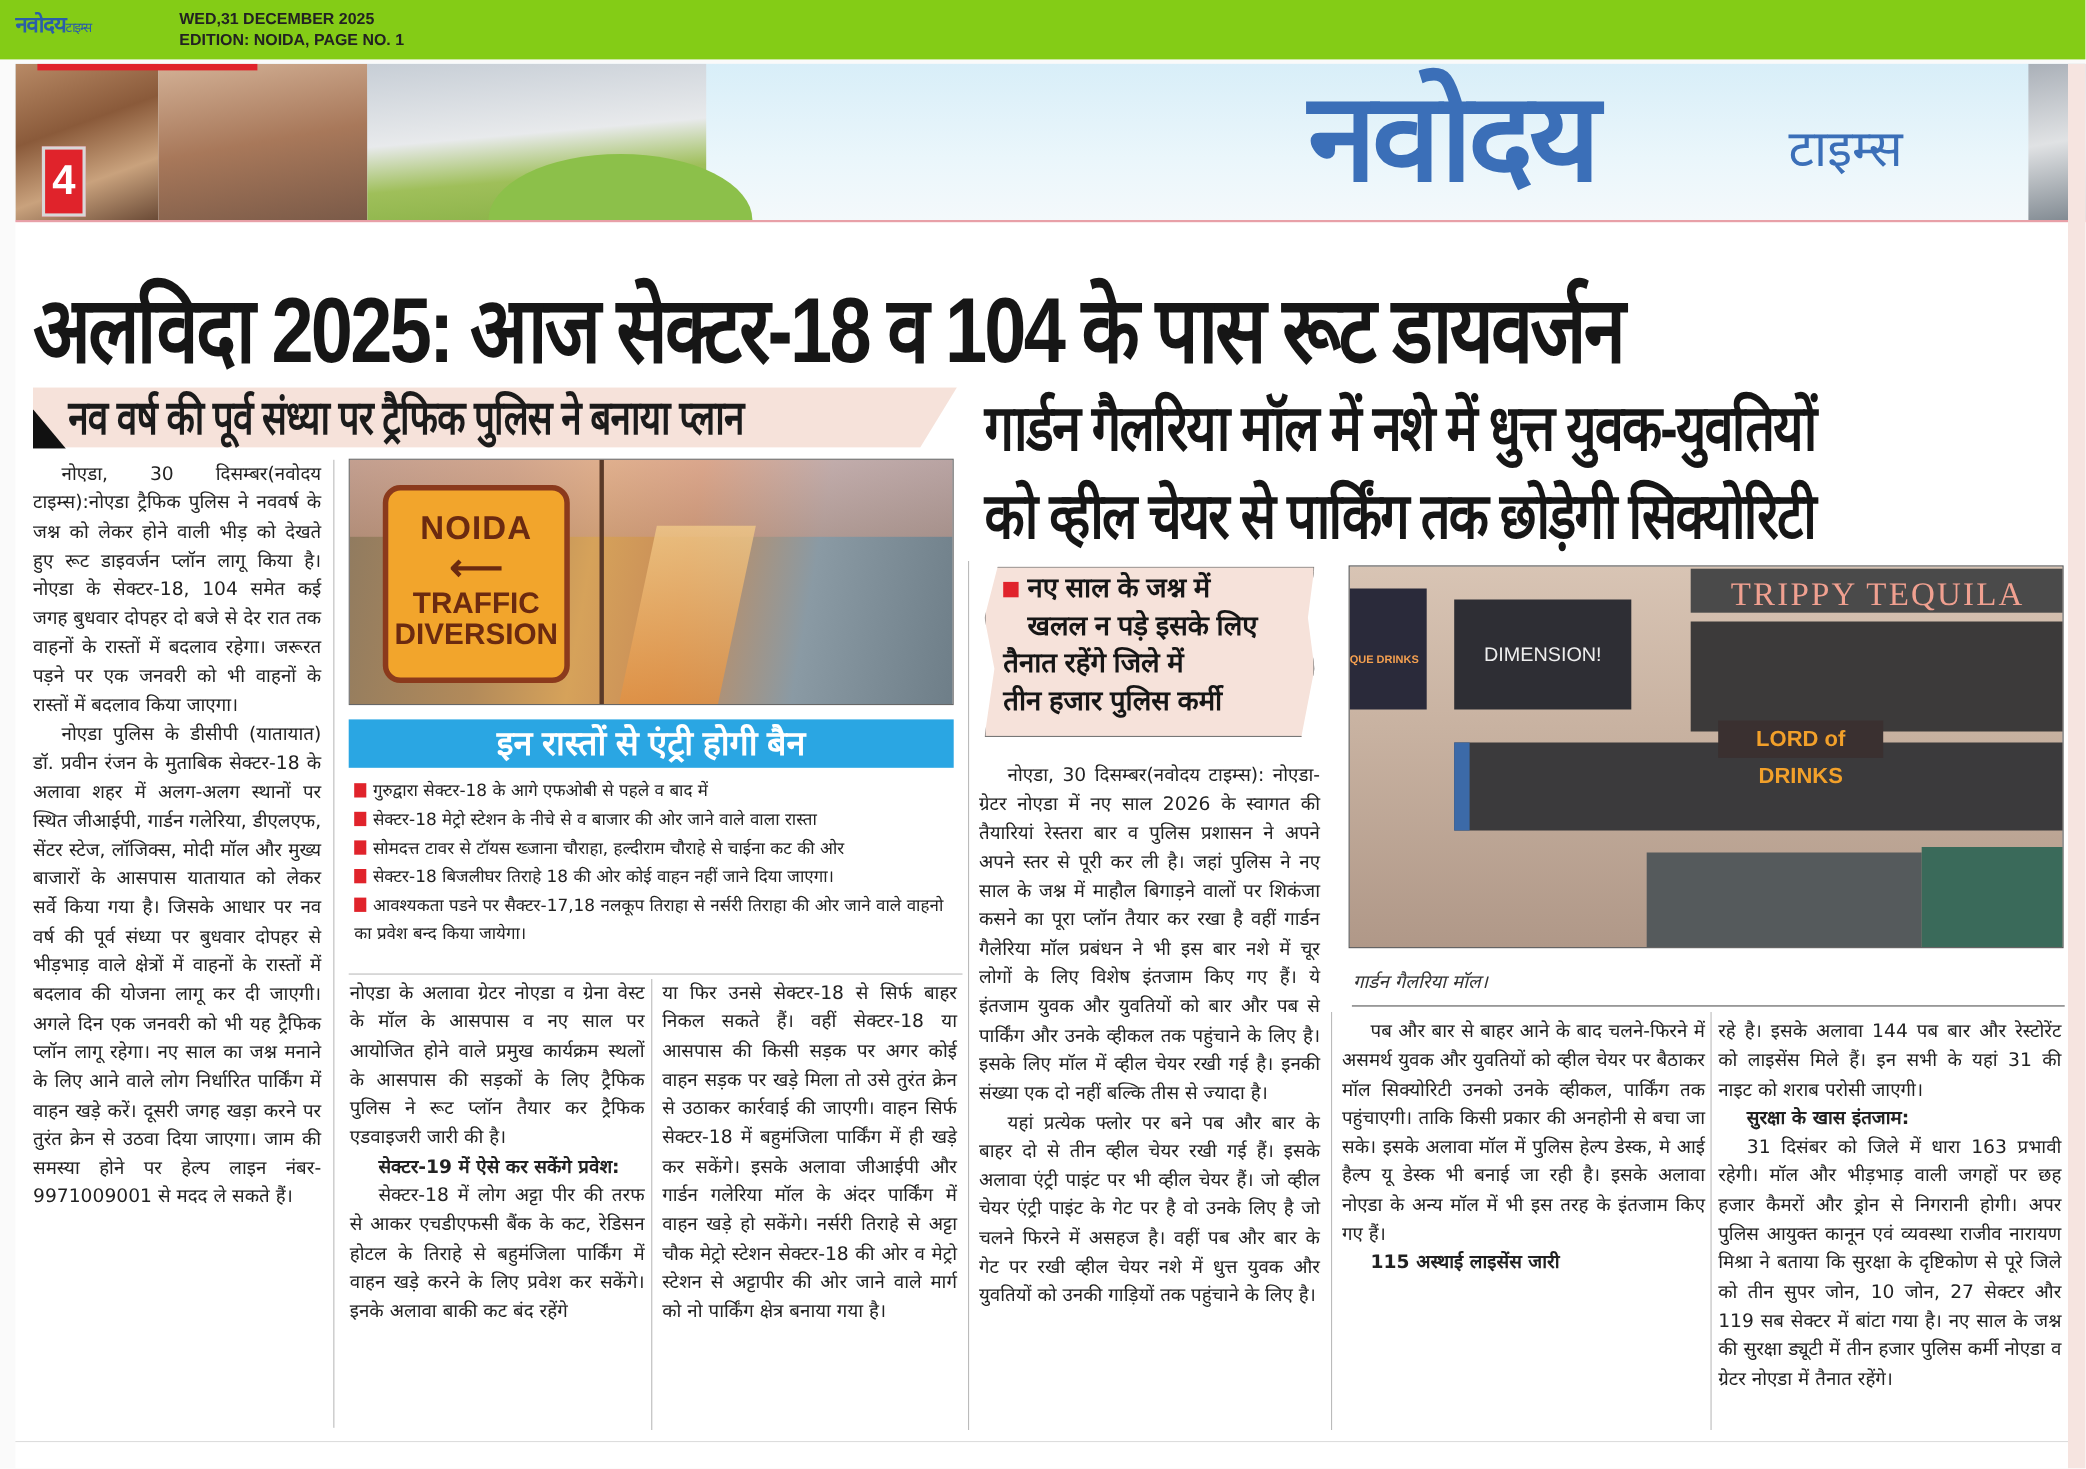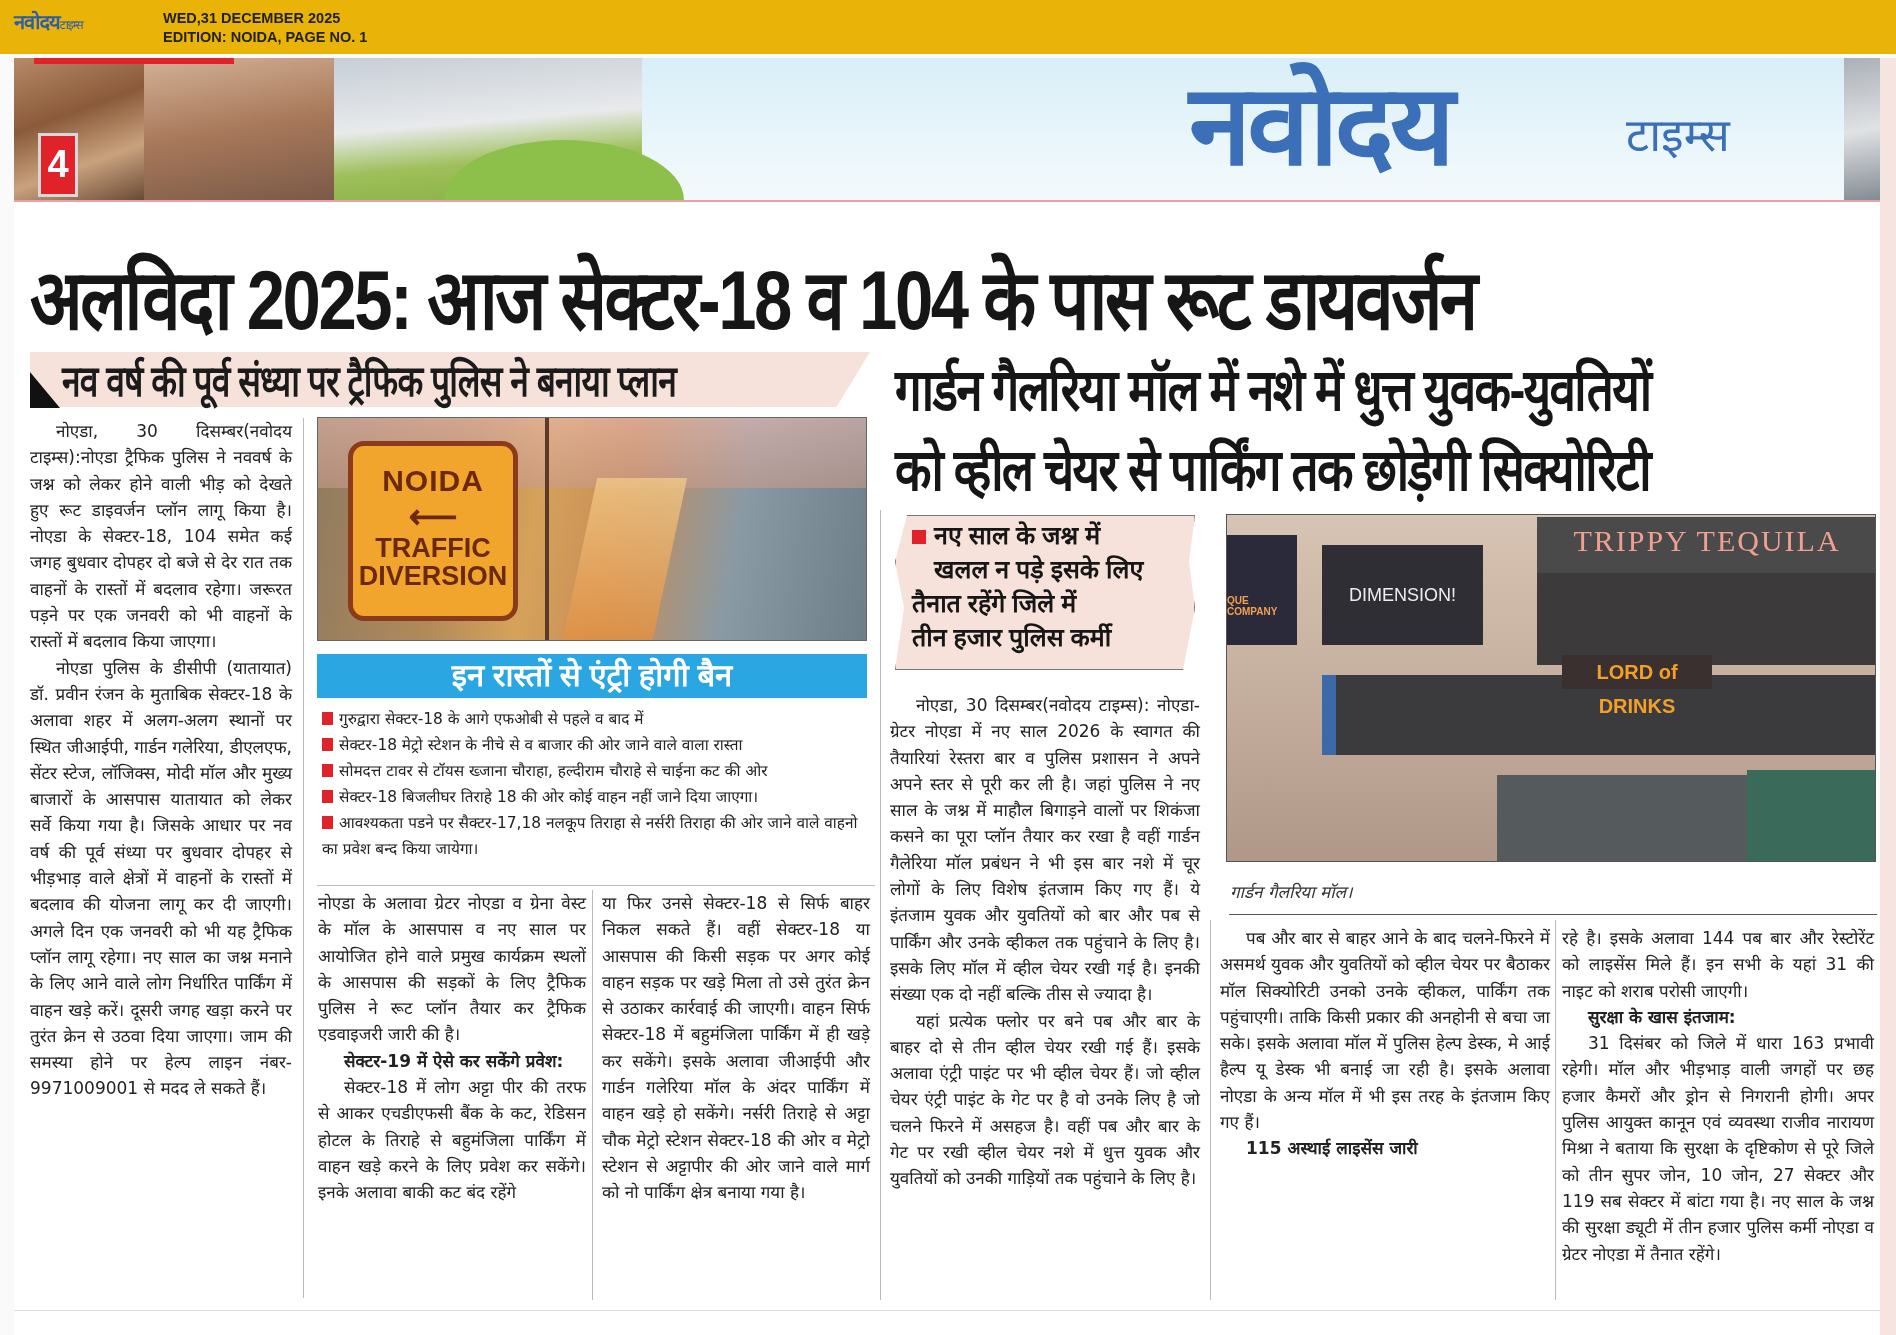--- a/index.html
+++ b/index.html
@@ -7,7 +7,7 @@
   body{font-family:"DejaVu Sans","Liberation Sans",sans-serif;color:#1b1b1b;position:relative;}
 
   
-  .topbar{position:absolute;left:0;top:0;width:1896px;height:54px;background:#eab308;}
+  .topbar{position:absolute;left:0;top:0;width:1896px;height:54px;background:#84cc16;}
   .mini-logo{position:absolute;left:14px;top:8px;font-weight:bold;font-size:20px;color:#2a5ea8;letter-spacing:-1px;}
   .mini-logo small{font-size:12px;font-weight:normal;}
   .meta{position:absolute;left:163px;top:9px;font-family:"Liberation Sans",sans-serif;font-size:14.5px;font-weight:bold;line-height:19px;color:#222;}

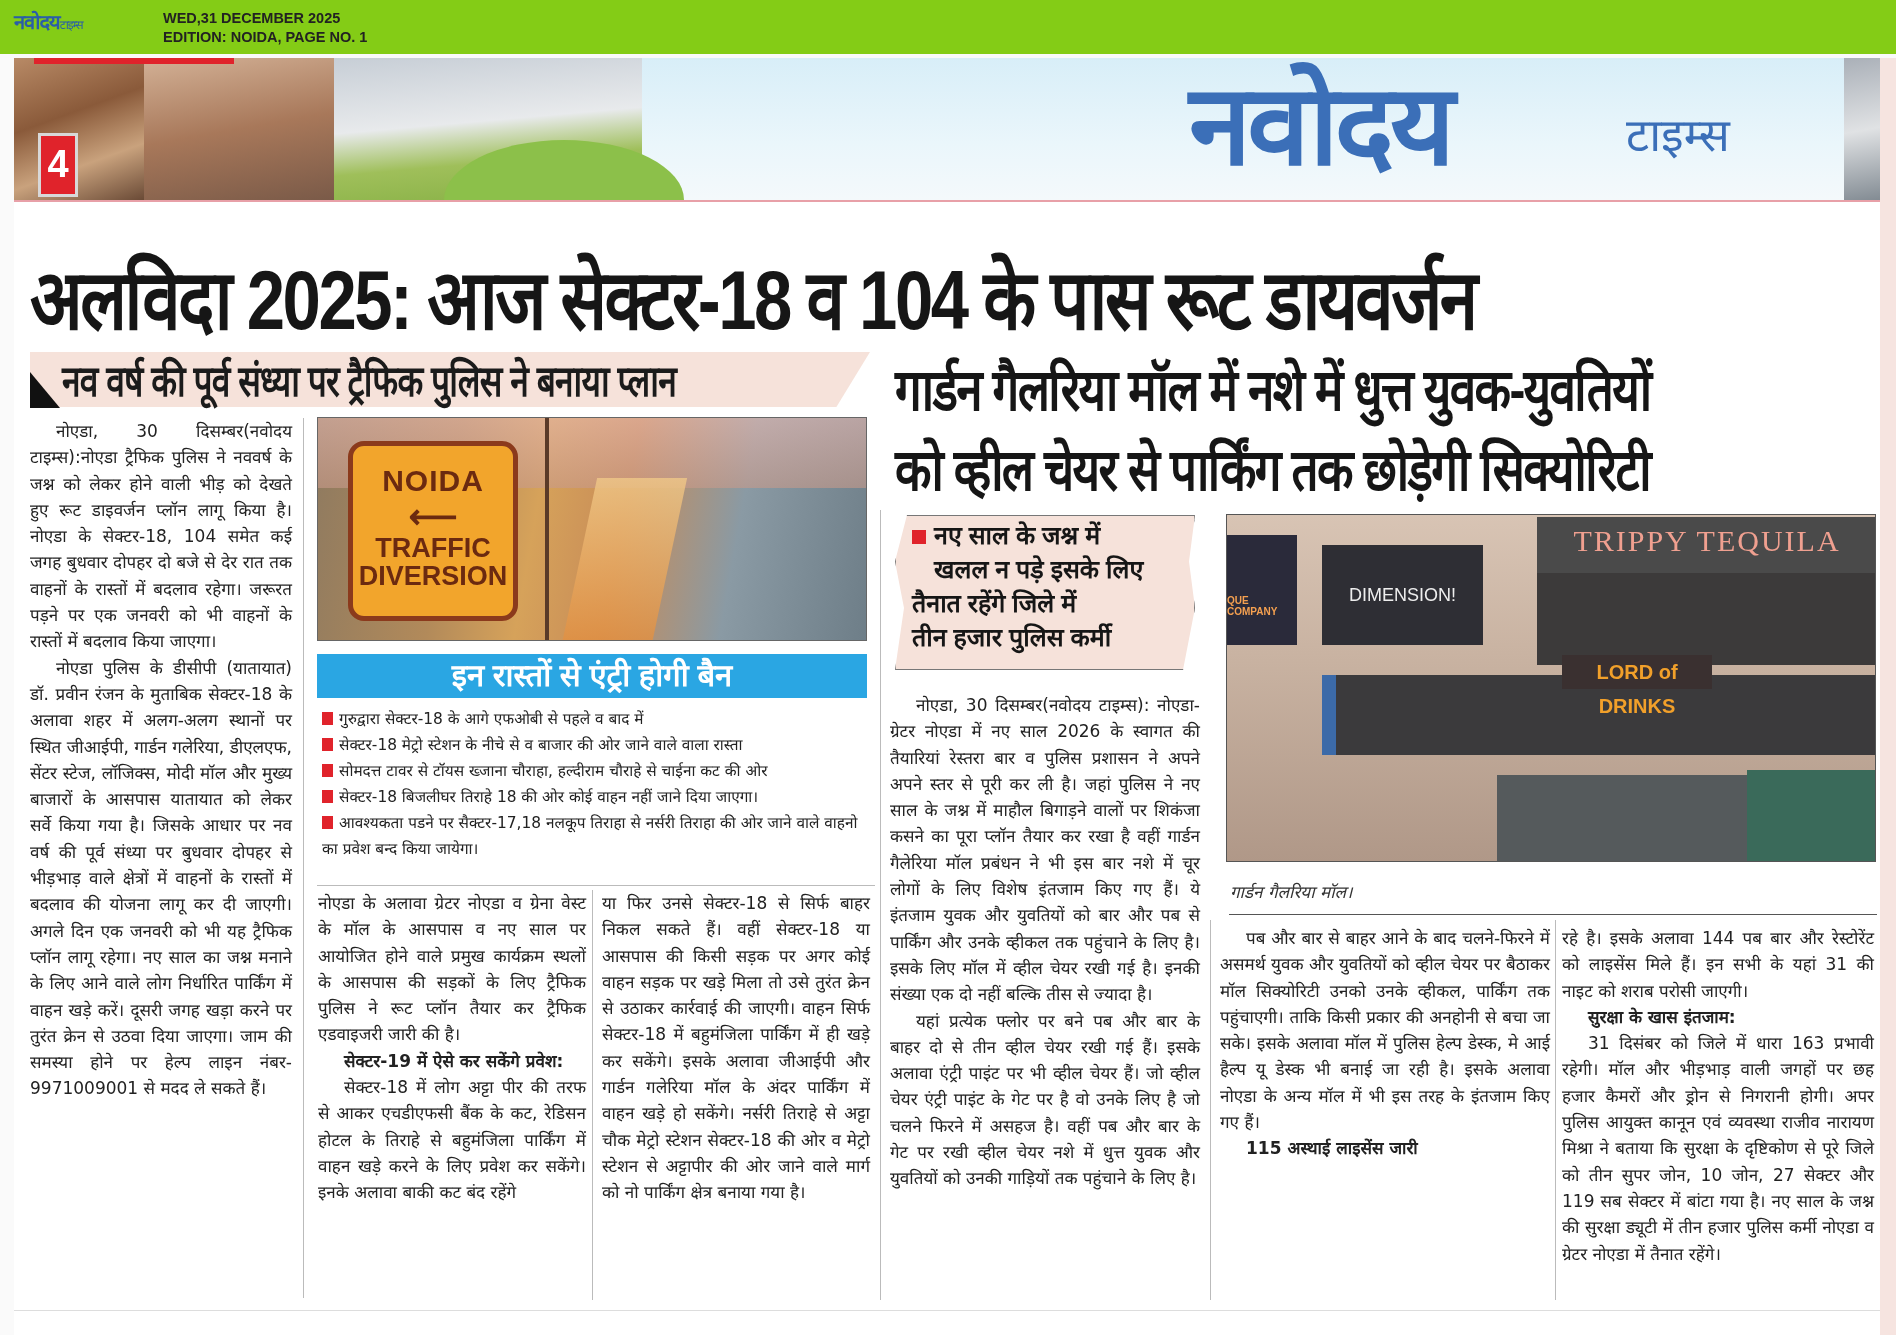--- a/index.html
+++ b/index.html
@@ -85,7 +85,7 @@
   .mall-photo{position:absolute;left:1226px;top:514px;width:650px;height:348px;border:1px solid #555;overflow:hidden;
      background:linear-gradient(180deg,#d8c4b4 0%,#c9b3a2 40%,#b09888 100%);}
   .mp-block{position:absolute;}
-  .mp-sign1{left:310px;top:2px;width:340px;height:56px;background:#4a4a4a;color:#f0a090;font-family:"Liberation Serif",serif;font-size:30px;line-height:48px;text-align:center;letter-spacing:2px;}
+  .mp-sign1{left:310px;top:2px;width:340px;height:40px;background:#4a4a4a;color:#f0a090;font-family:"Liberation Serif",serif;font-size:30px;line-height:48px;text-align:center;letter-spacing:2px;}
   .mp-dark1{left:310px;top:50px;width:340px;height:100px;background:#3c3a3a;}
   .mp-dark2{left:95px;top:30px;width:161px;height:100px;background:#2e2e34;color:#eee;font-family:"Liberation Sans",sans-serif;font-size:18px;text-align:center;line-height:100px;}
   .mp-left1{left:0;top:20px;width:70px;height:110px;background:#2a2a3a;color:#f5a050;font-family:"Liberation Sans",sans-serif;font-size:10px;font-weight:bold;padding-top:60px;}

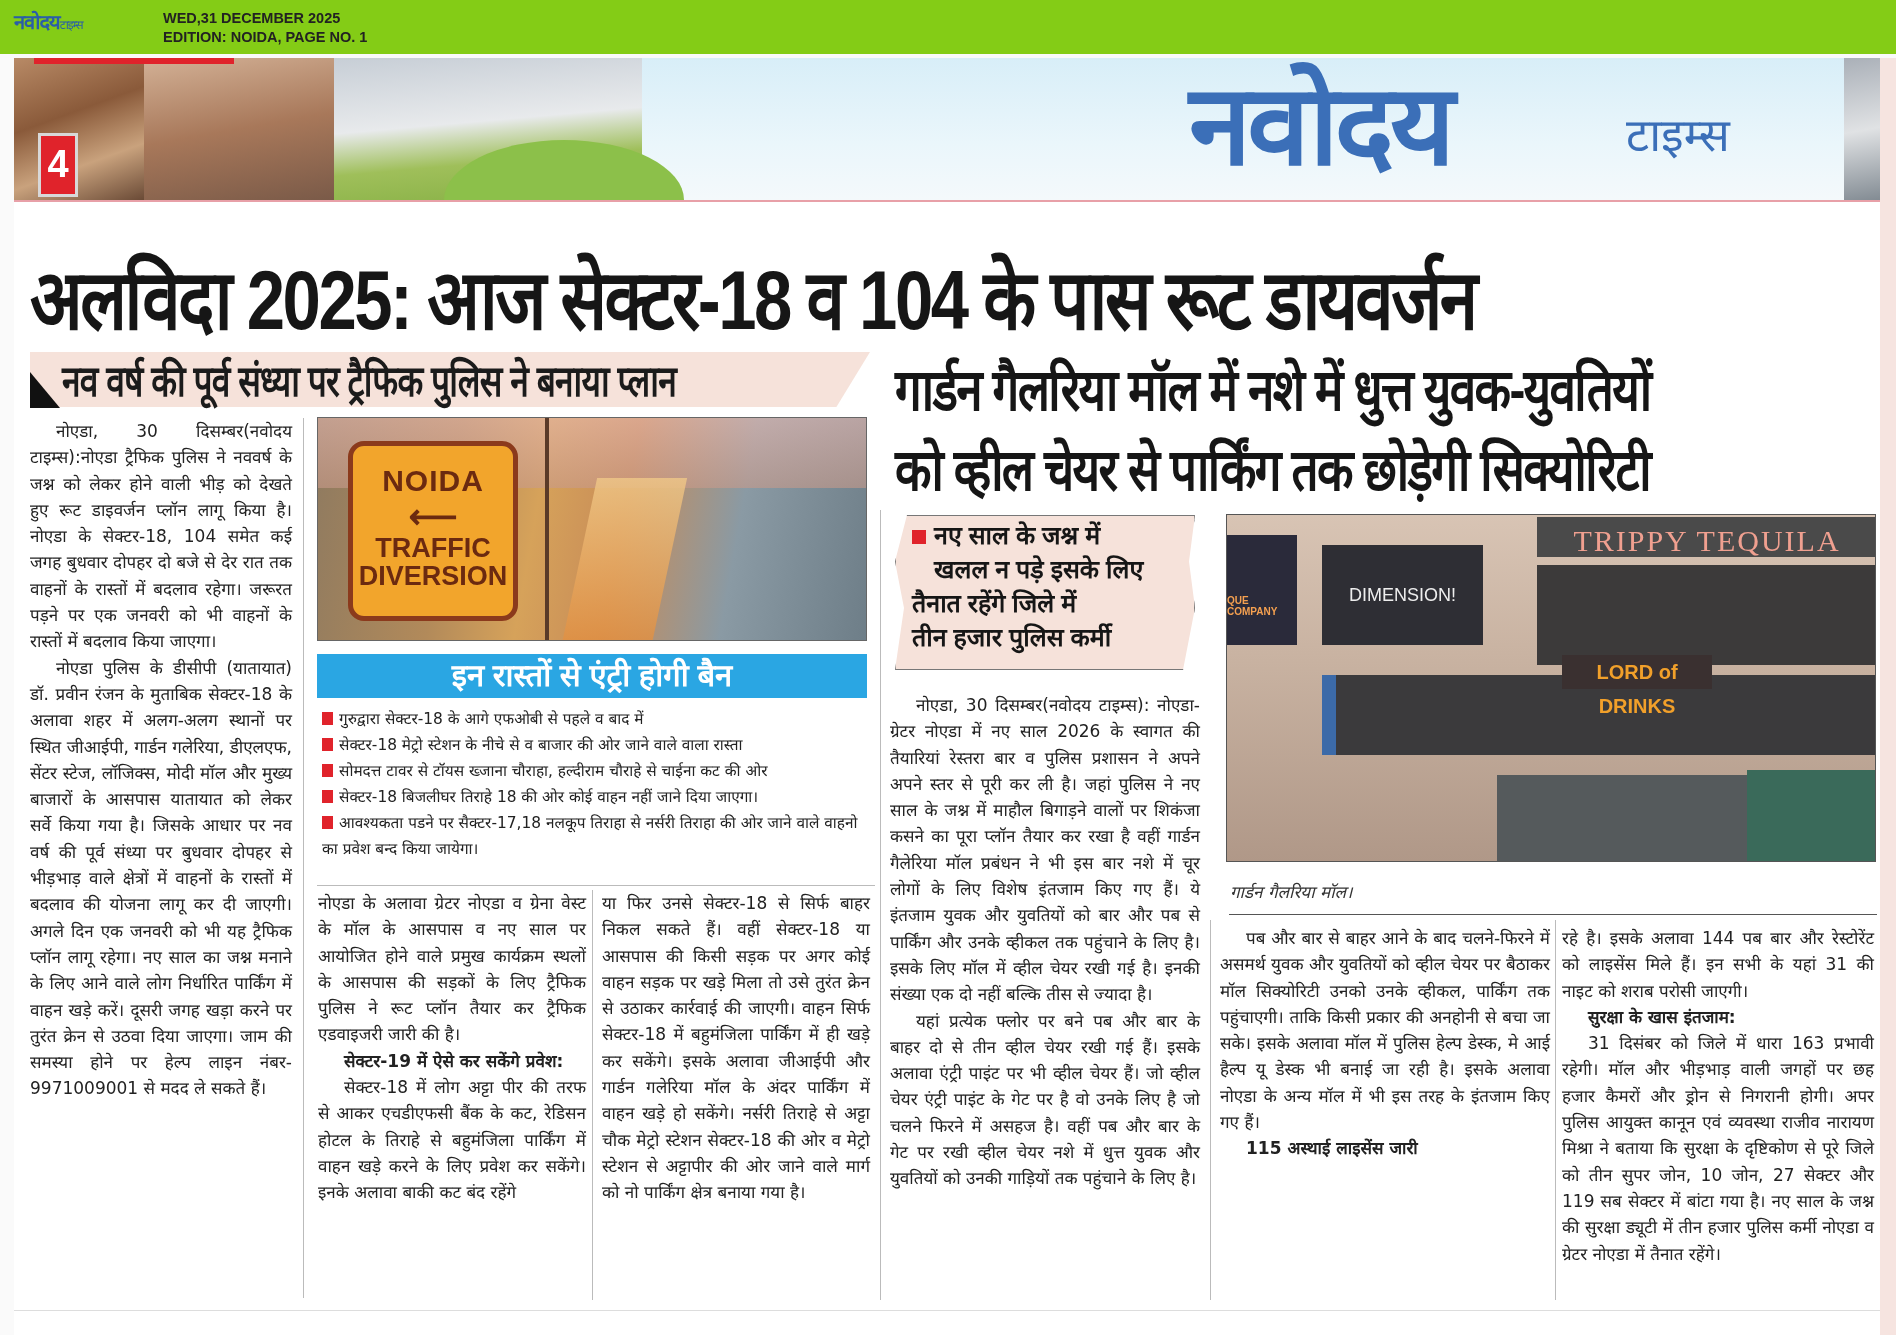--- a/index.html
+++ b/index.html
@@ -187,7 +187,7 @@
 </div>
 
 <div class="mall-photo">
-  <div class="mp-block mp-left1">QUE COMPANY</div>
+  <div class="mp-block mp-left1">QUE DRINKS</div>
   <div class="mp-block mp-dark2">DIMENSION!</div>
   <div class="mp-block mp-dark1"></div>
   <div class="mp-block mp-sign1">TRIPPY TEQUILA</div>

